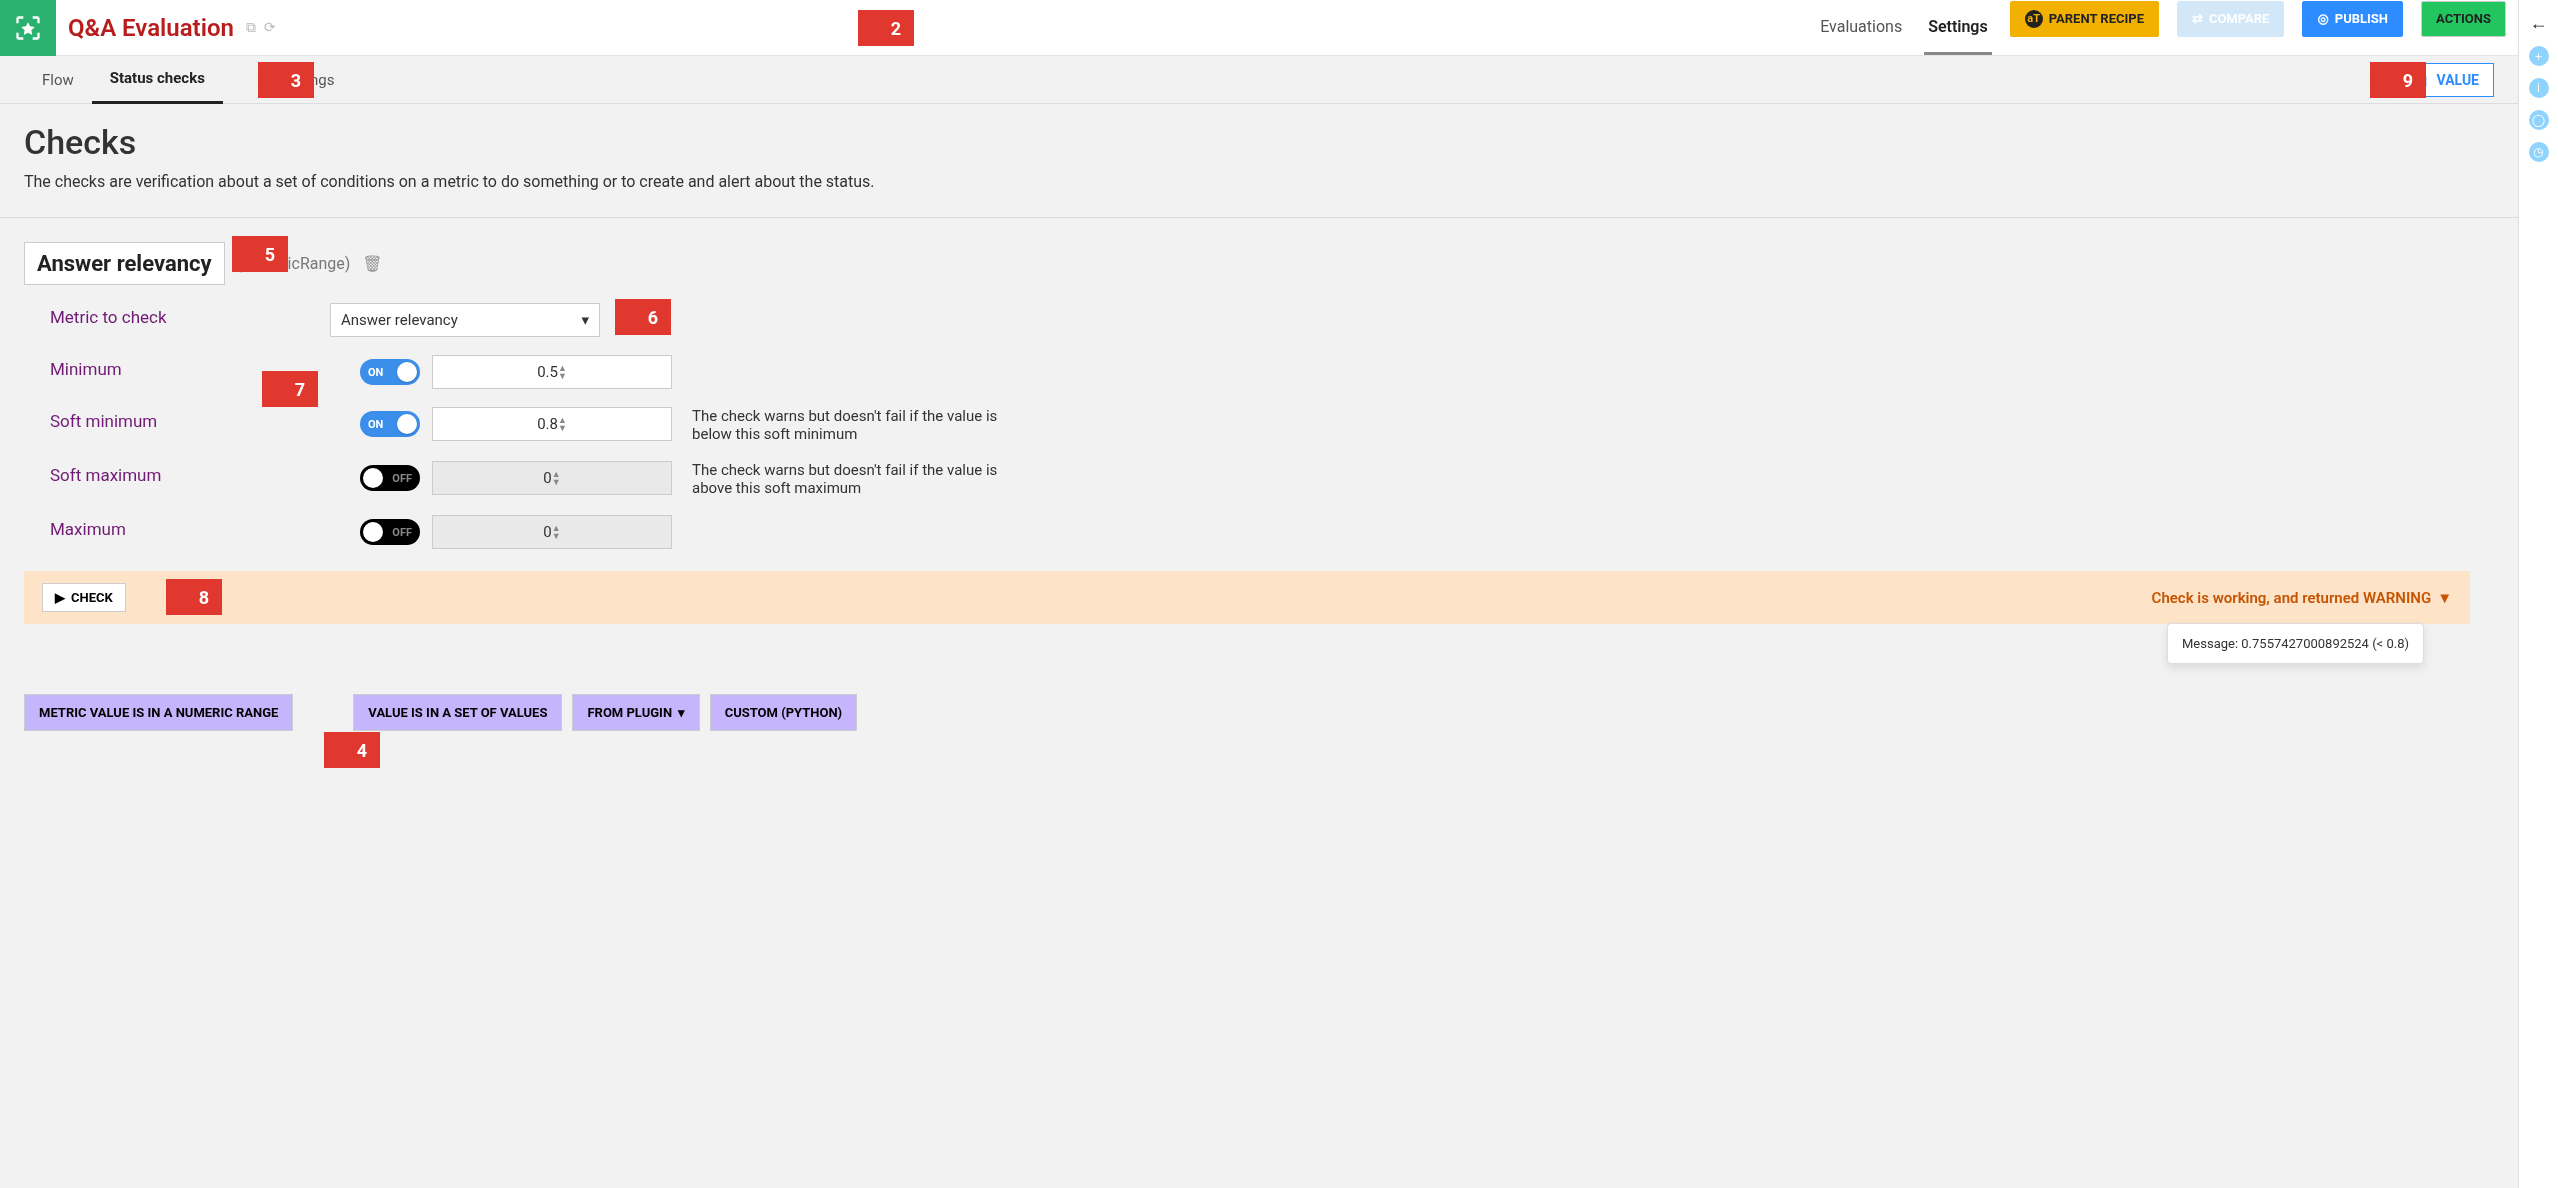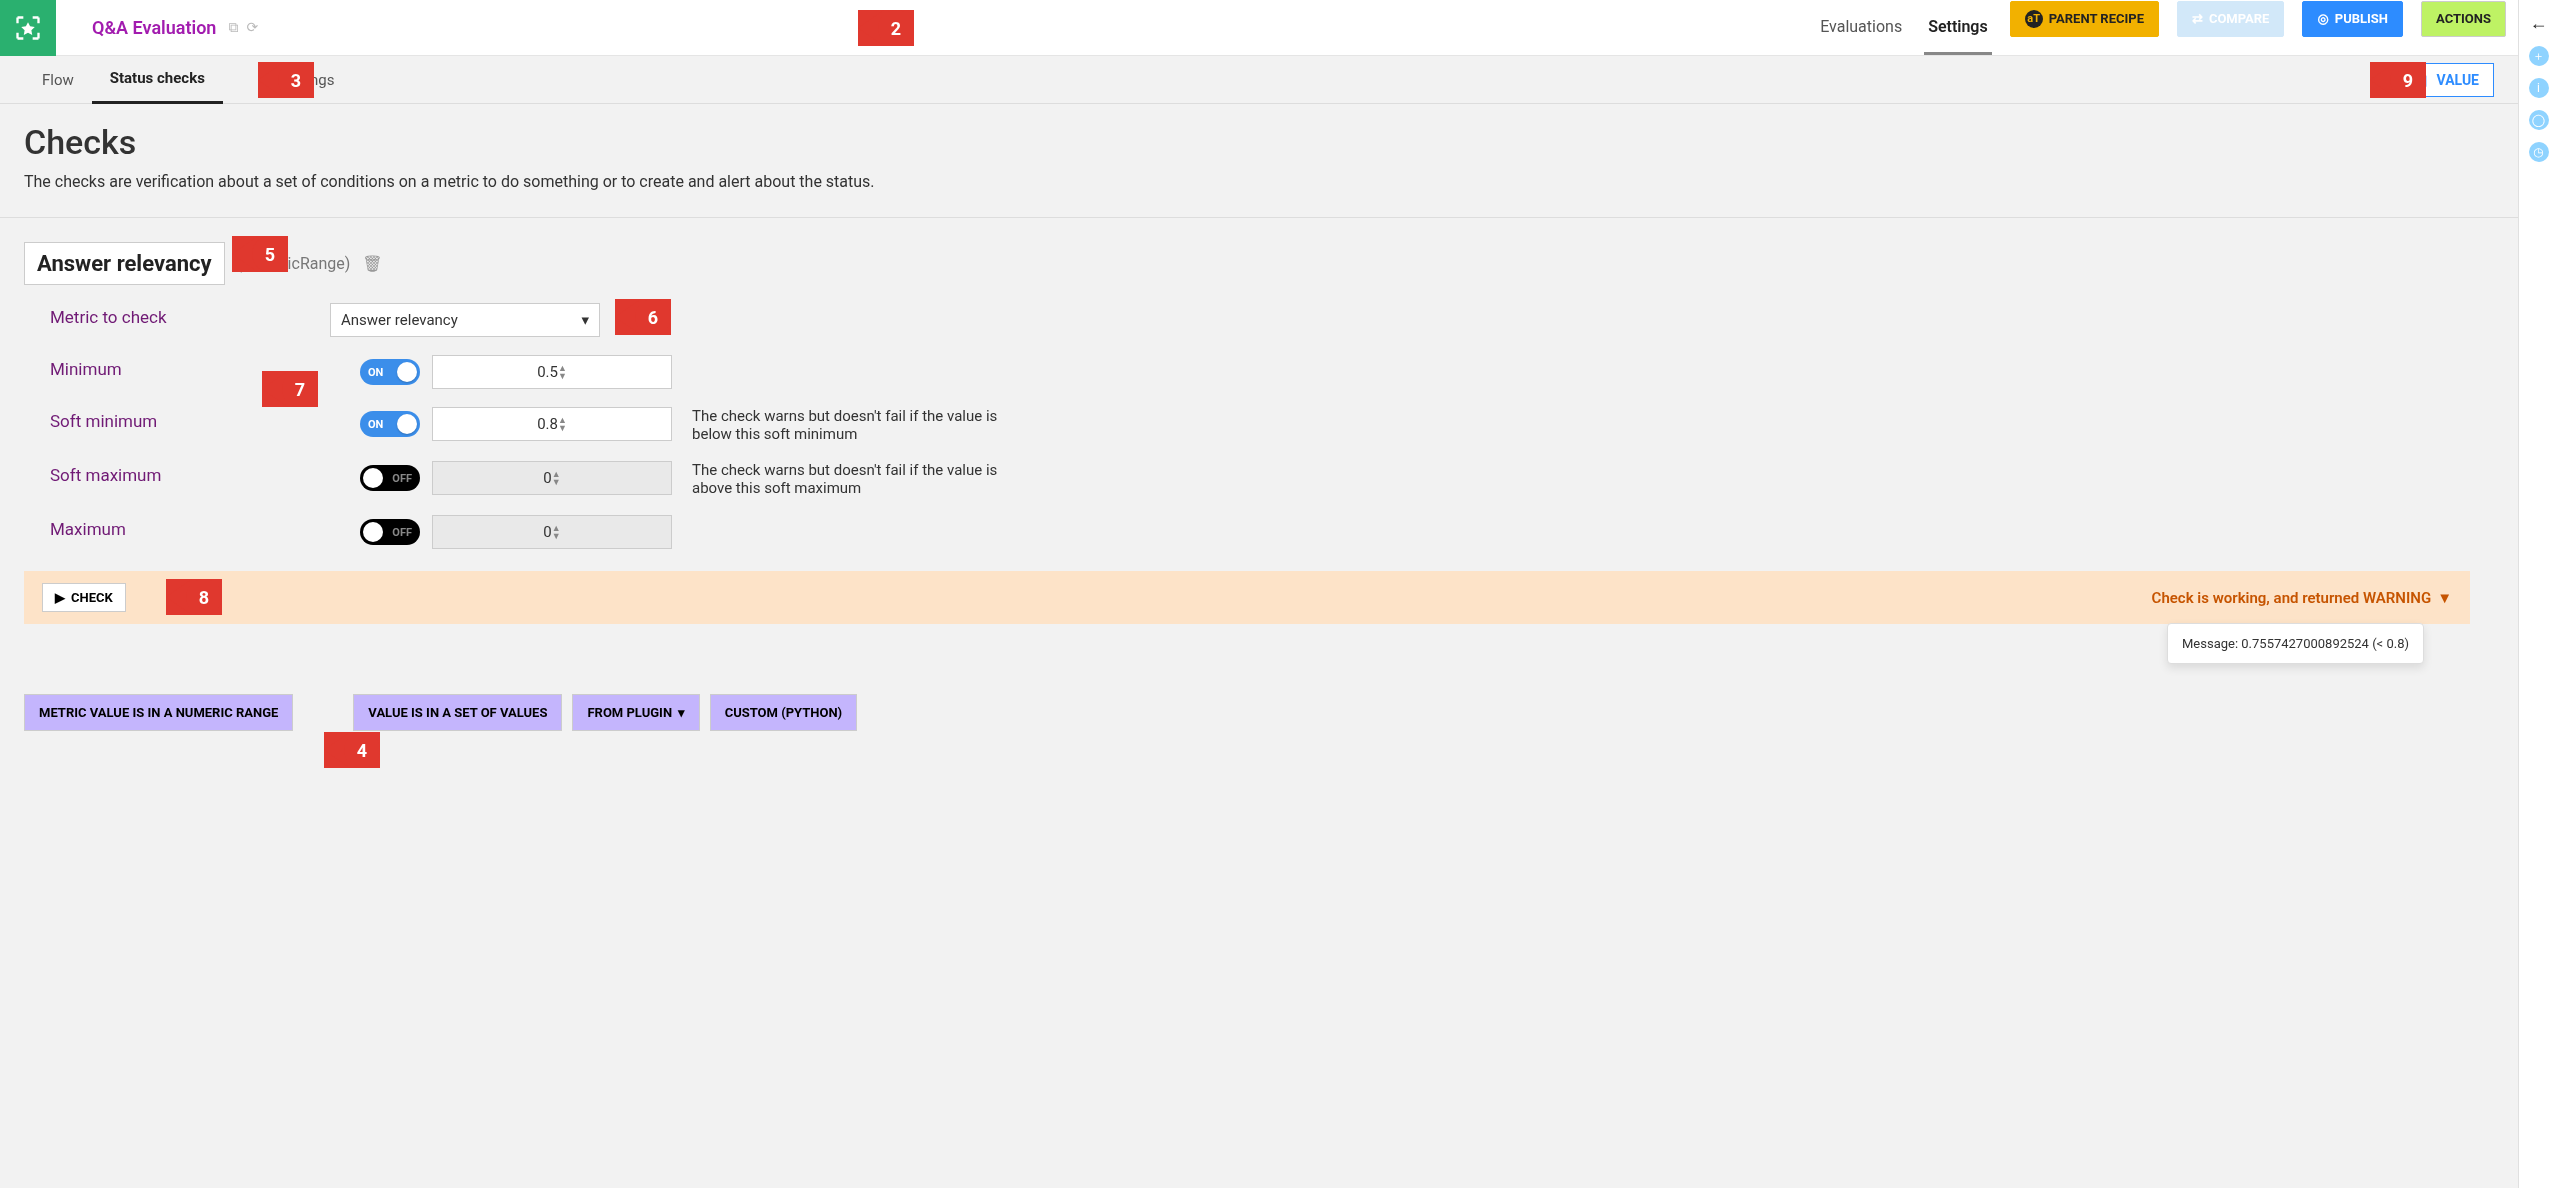--- a/index.html
+++ b/index.html
@@ -13,7 +13,7 @@
   .topbar { display:flex; align-items:center; height:56px; border-bottom:1px solid #e5e5e5; padding:0 12px 0 0; }
   .logo { width:56px; height:56px; background:#2ab06f; display:flex; align-items:center; justify-content:center; color:#fff; }
   .logo svg { width:28px; height:28px; }
-  .title { font-size:18px; font-weight:600; margin-left:36px; color:#a21caf;}
+  .title { font-size:24px; font-weight:600; margin-left:12px; color:#b91c1c;}
   .title-icons { margin-left:12px; display:flex; gap:8px; color:#bbb; }
 
   .top-nav { margin-left:auto; display:flex; align-items:flex-start; gap:18px; }

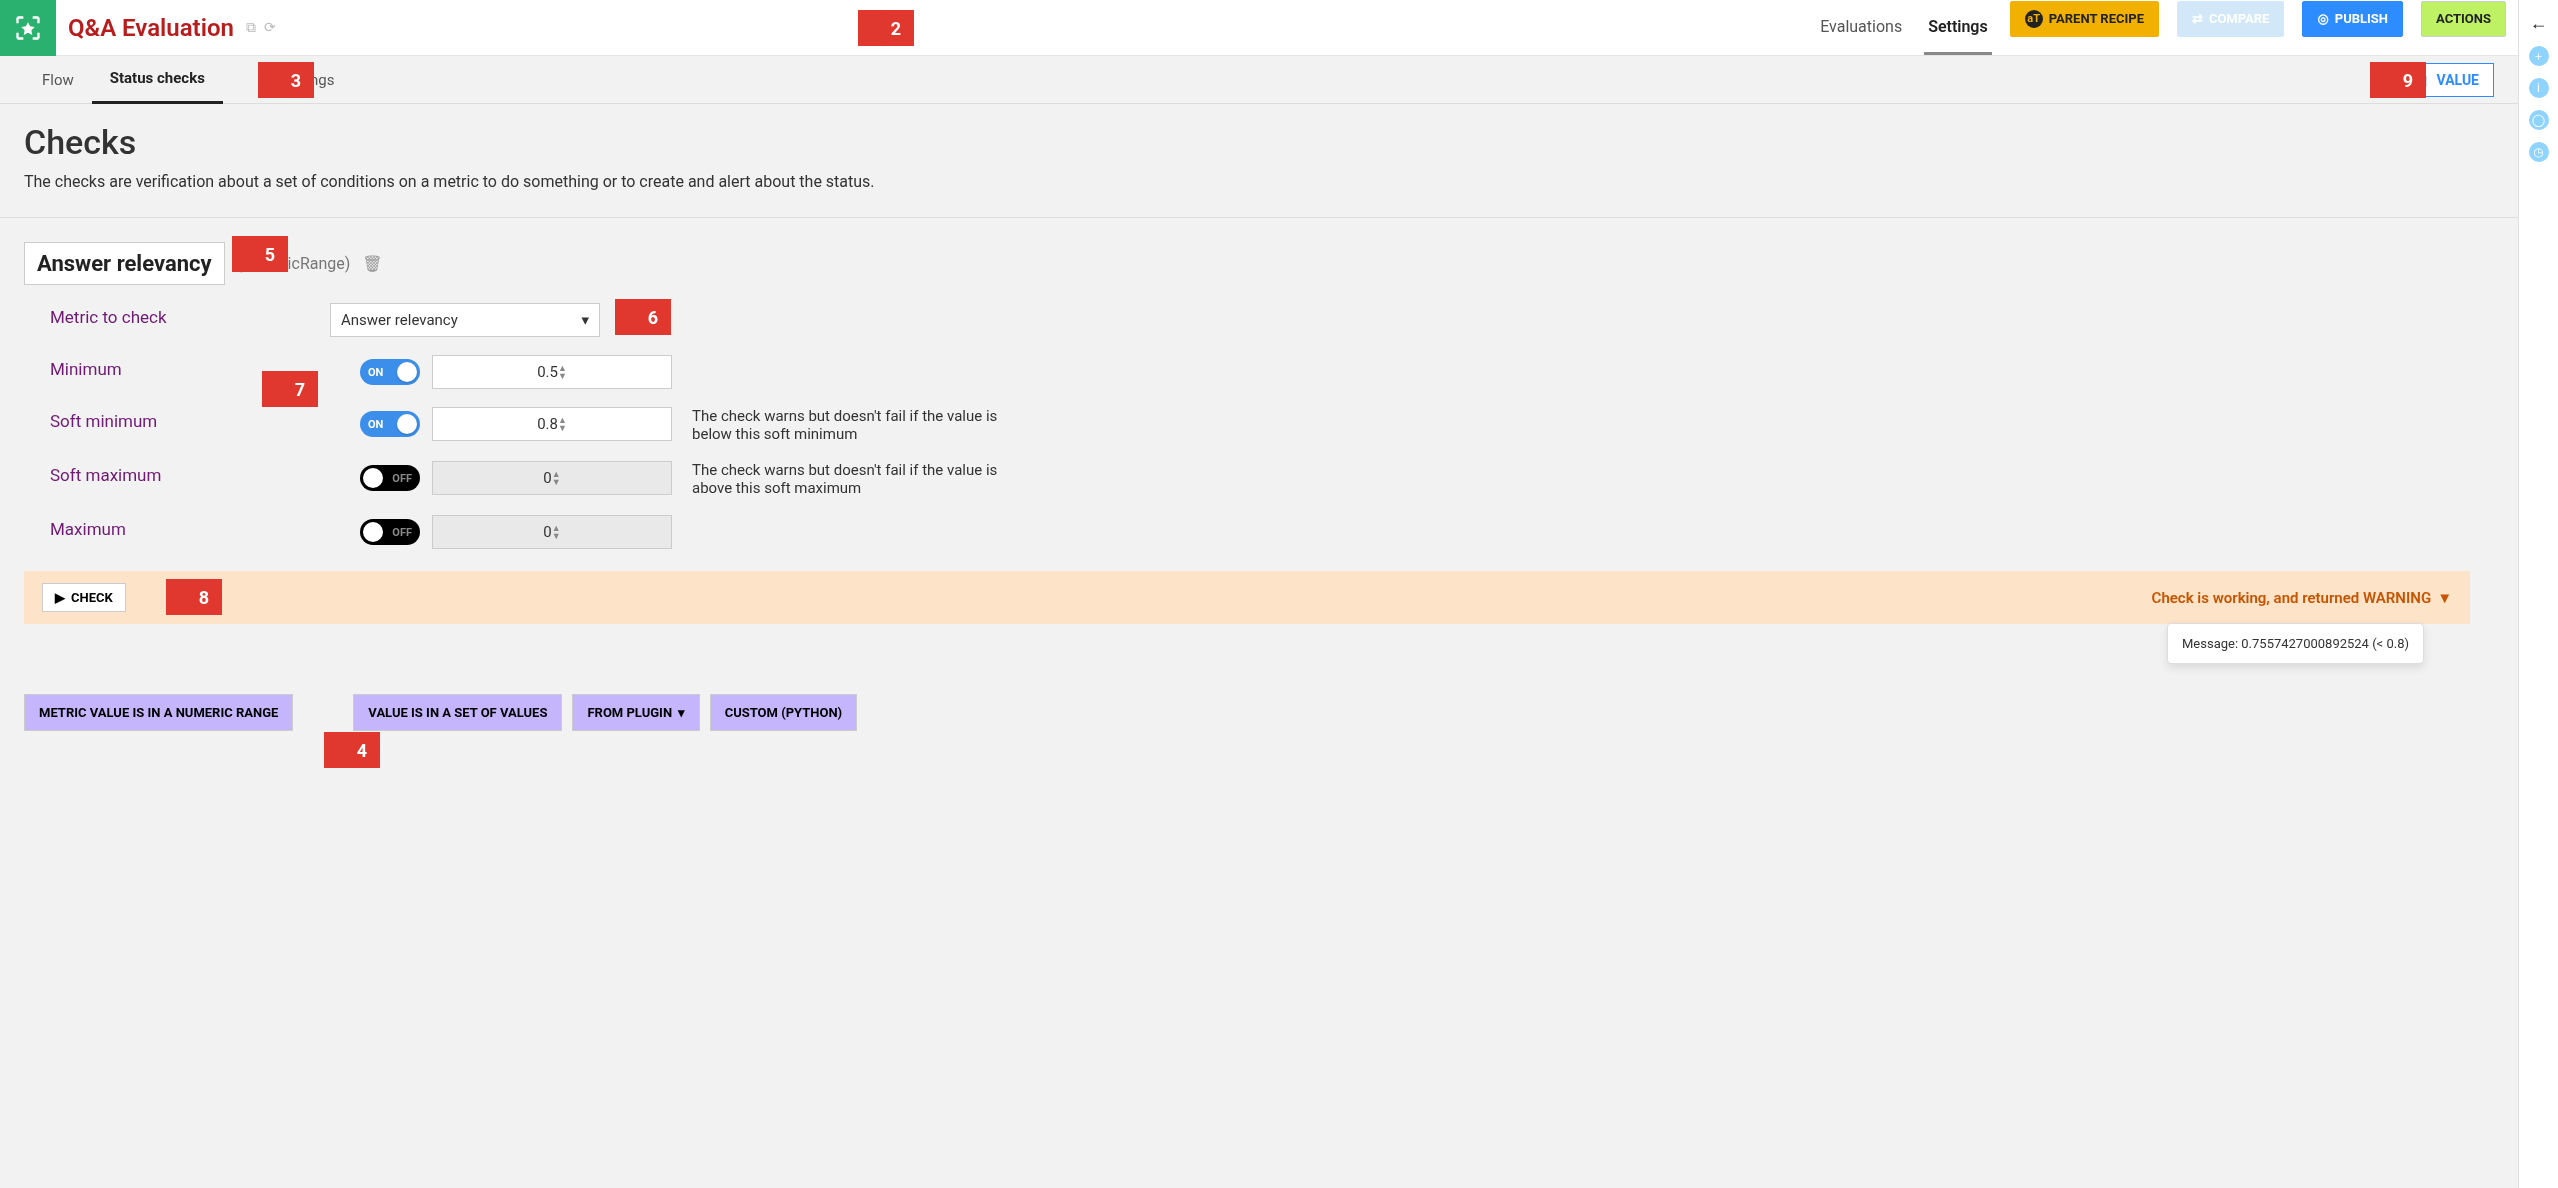--- a/index.html
+++ b/index.html
@@ -19,7 +19,7 @@
   .top-nav { margin-left:auto; display:flex; align-items:flex-start; gap:18px; }
   .nav-link { color:#555; font-size:16px; cursor:pointer; padding:16px 4px; }
   .nav-link.active { color:#222; font-weight:600; border-bottom:3px solid #888;}
-  .btn { display:inline-flex; align-items:center; gap:6px; height:36px; padding:0 14px; border:1px solid #ccc; background:#bef264; font-weight:700; font-size:13px; cursor:pointer; border-radius:2px;}
+  .btn { display:inline-flex; align-items:center; gap:6px; height:36px; padding:0 14px; border:1px solid #ccc; background:#22c55e; font-weight:700; font-size:13px; cursor:pointer; border-radius:2px;}
   .btn-parent { background:#f2b100; border-color:#f2b100; color:#222;}
   .btn-parent .circ { width:18px; height:18px; border-radius:50%; background:#222; color:#f2b100; display:inline-flex; align-items:center; justify-content:center; font-size:11px; font-weight:700;}
   .btn-compare { opacity:.35; background:#7fbef0; border-color:#7fbef0; color:#fff; cursor:default;}

